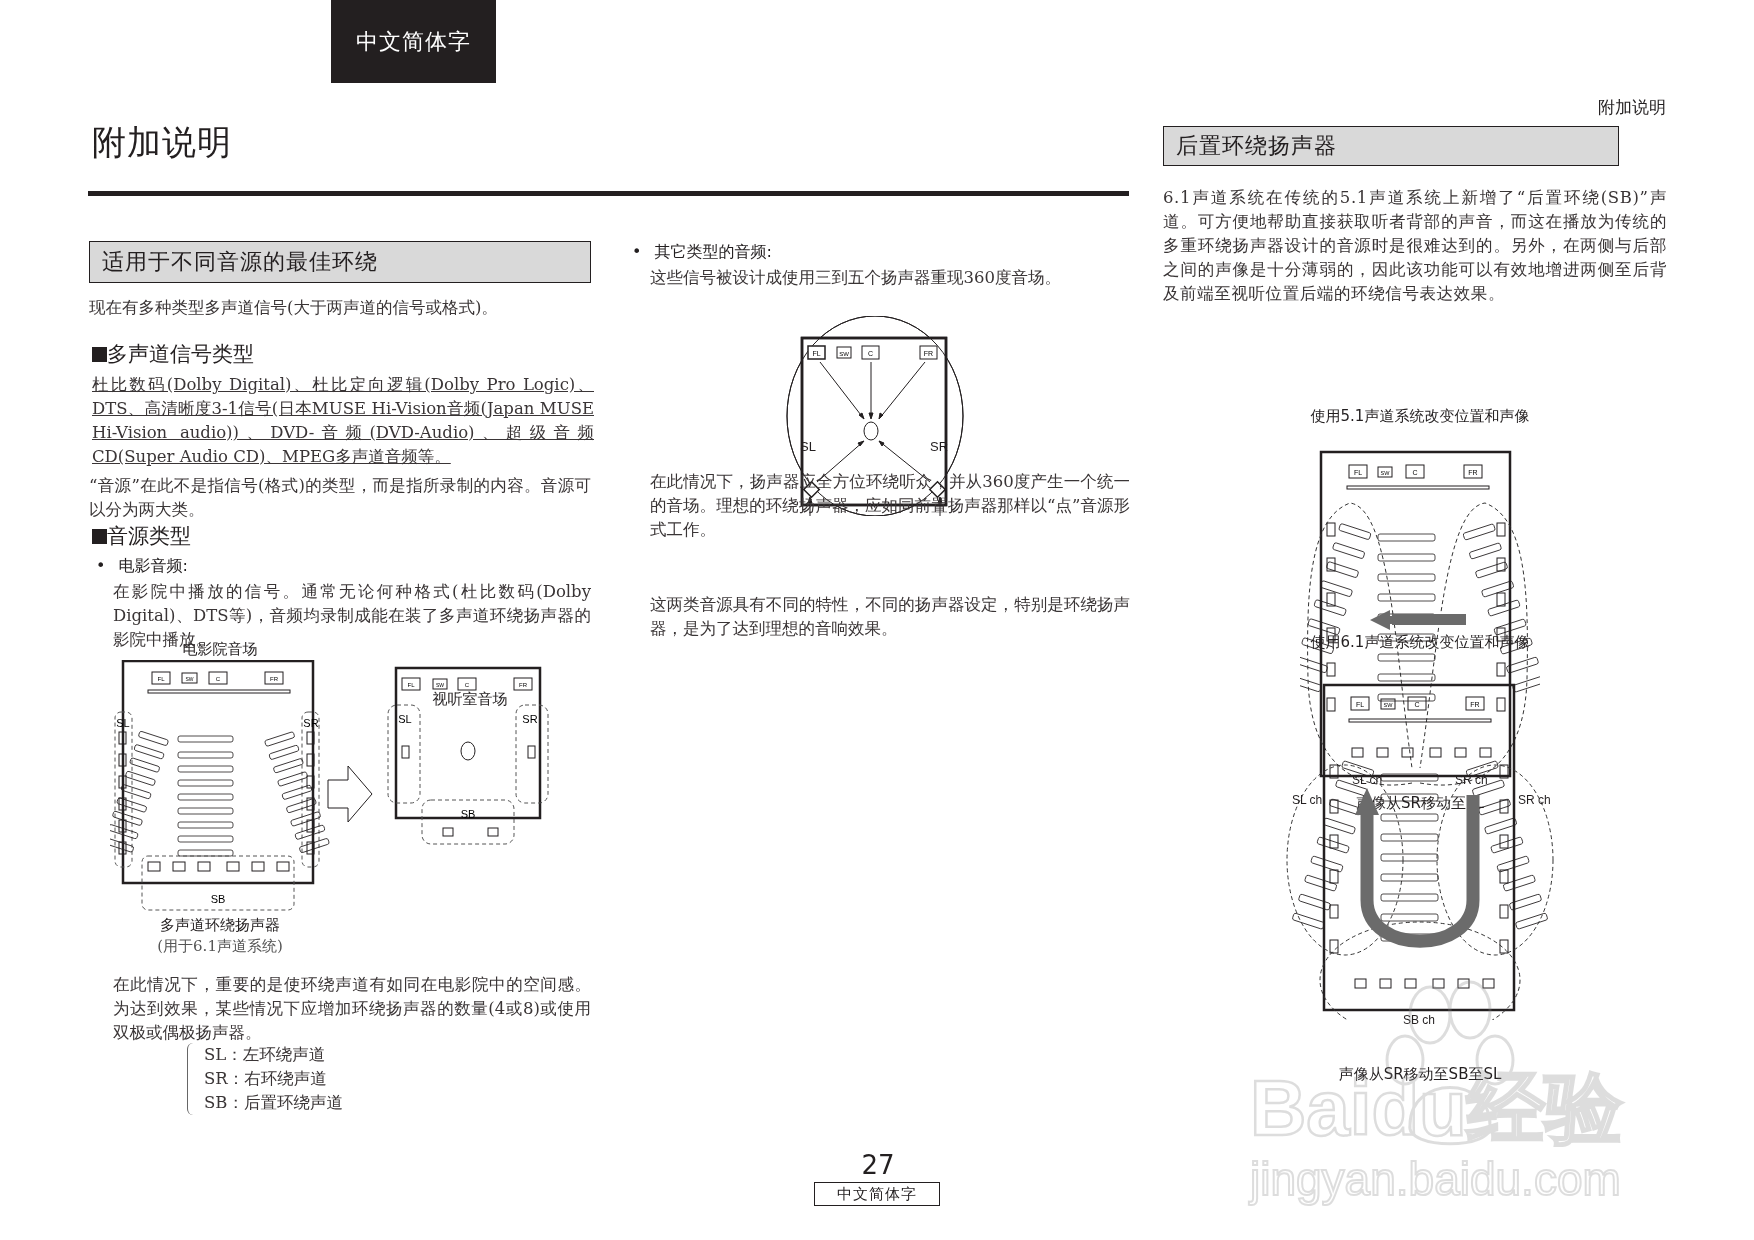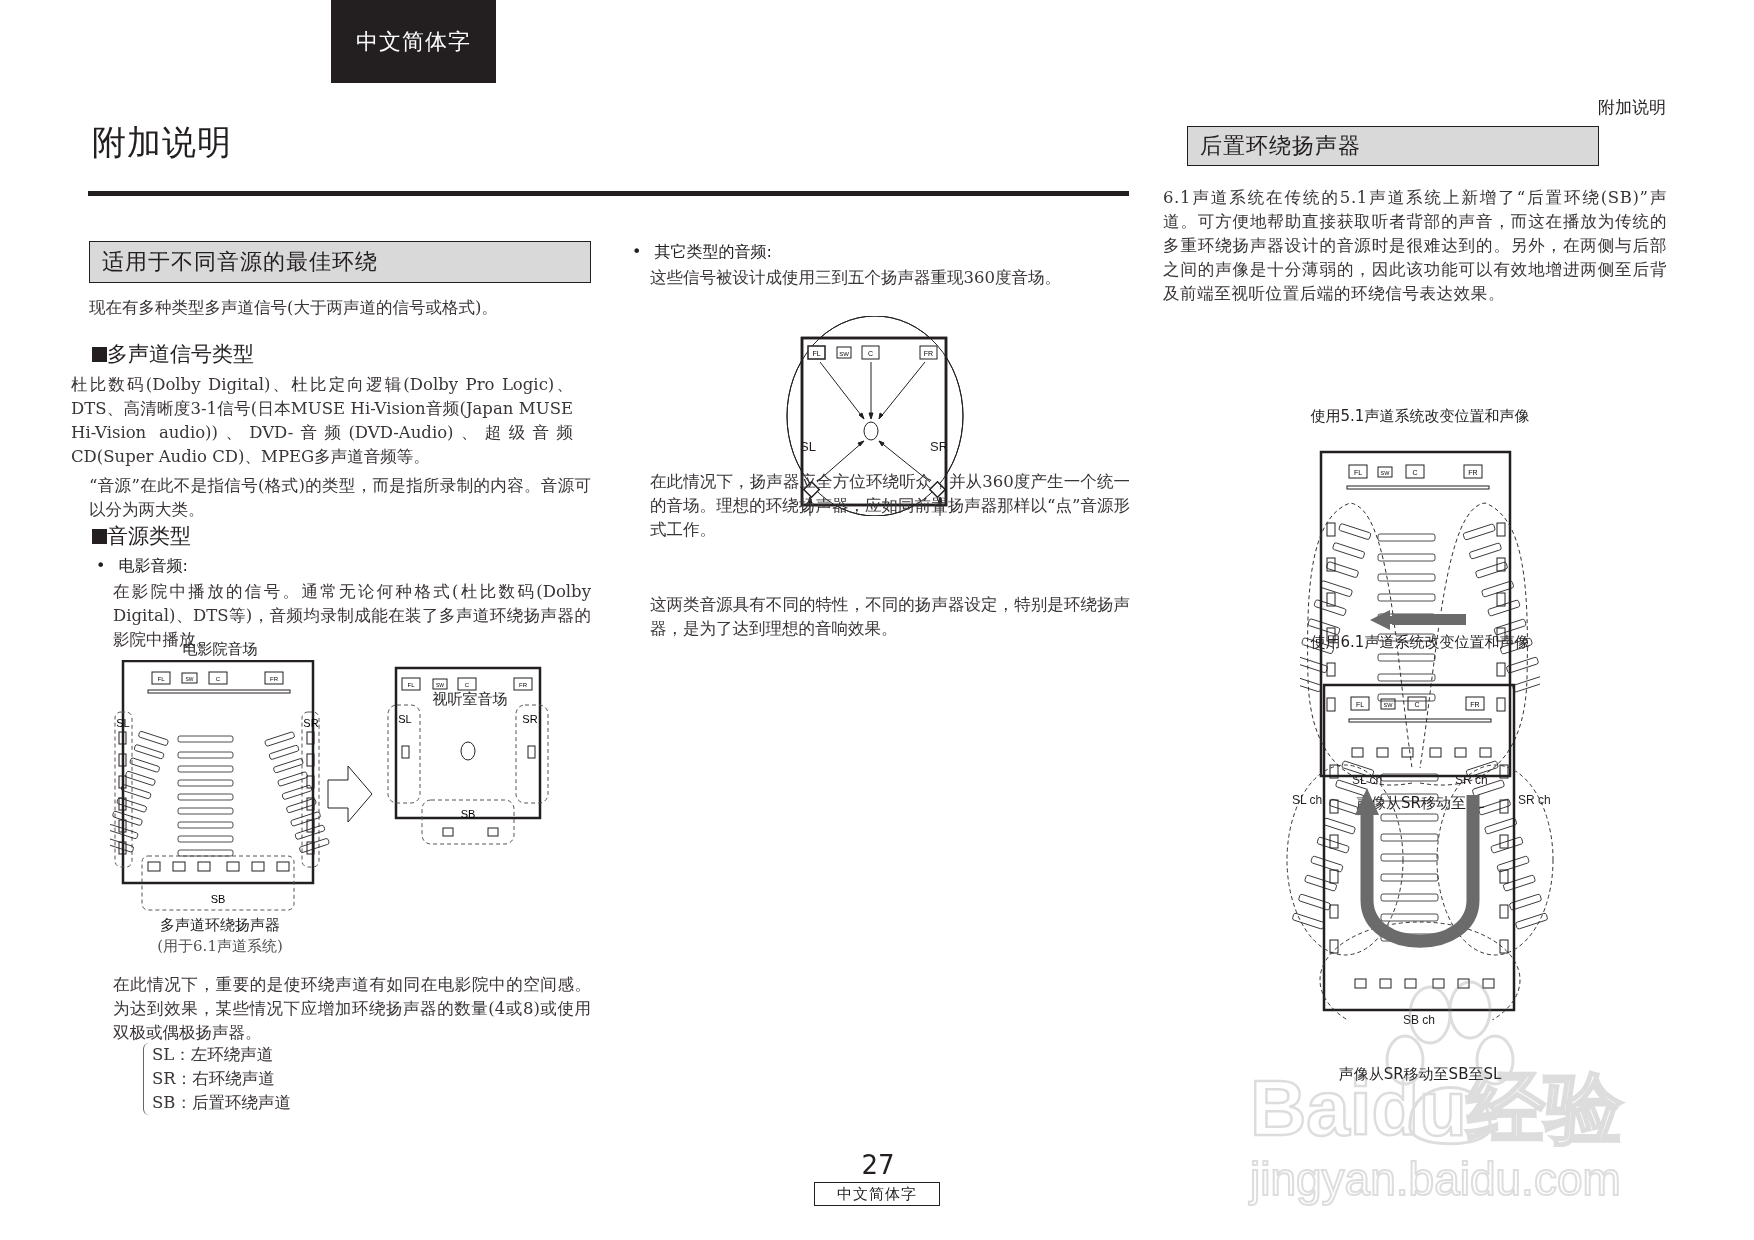--- a/index.html
+++ b/index.html
@@ -210,7 +210,7 @@
 <div class="abs body" style="left:650px;top:470px;width:480px;">在此情况下，扬声器应全方位环绕听众，并从360度产生一个统一的音场。理想的环绕扬声器，应如同前置扬声器那样以“点”音源形式工作。</div>
 <div class="abs body" style="left:650px;top:552px;width:480px;margin-top:41px;">这两类音源具有不同的特性，不同的扬声器设定，特别是环绕扬声器，是为了达到理想的音响效果。</div>
 
-<div class="abs sec-head" style="left:1163px;top:126px;width:412px;height:40px;margin-left:24px;">
+<div class="abs sec-head" style="left:1163px;top:126px;width:456px;height:40px;">
   <span>后置环绕扬声器</span>
 </div>
 <div class="abs body" style="left:1163px;top:186px;width:504px;letter-spacing:0.6px;">6.1声道系统在传统的5.1声道系统上新增了“后置环绕(SB)”声道。可方便地帮助直接获取听者背部的声音，而这在播放为传统的多重环绕扬声器设计的音源时是很难达到的。另外，在两侧与后部之间的声像是十分薄弱的，因此该功能可以有效地增进两侧至后背及前端至视听位置后端的环绕信号表达效果。</div>

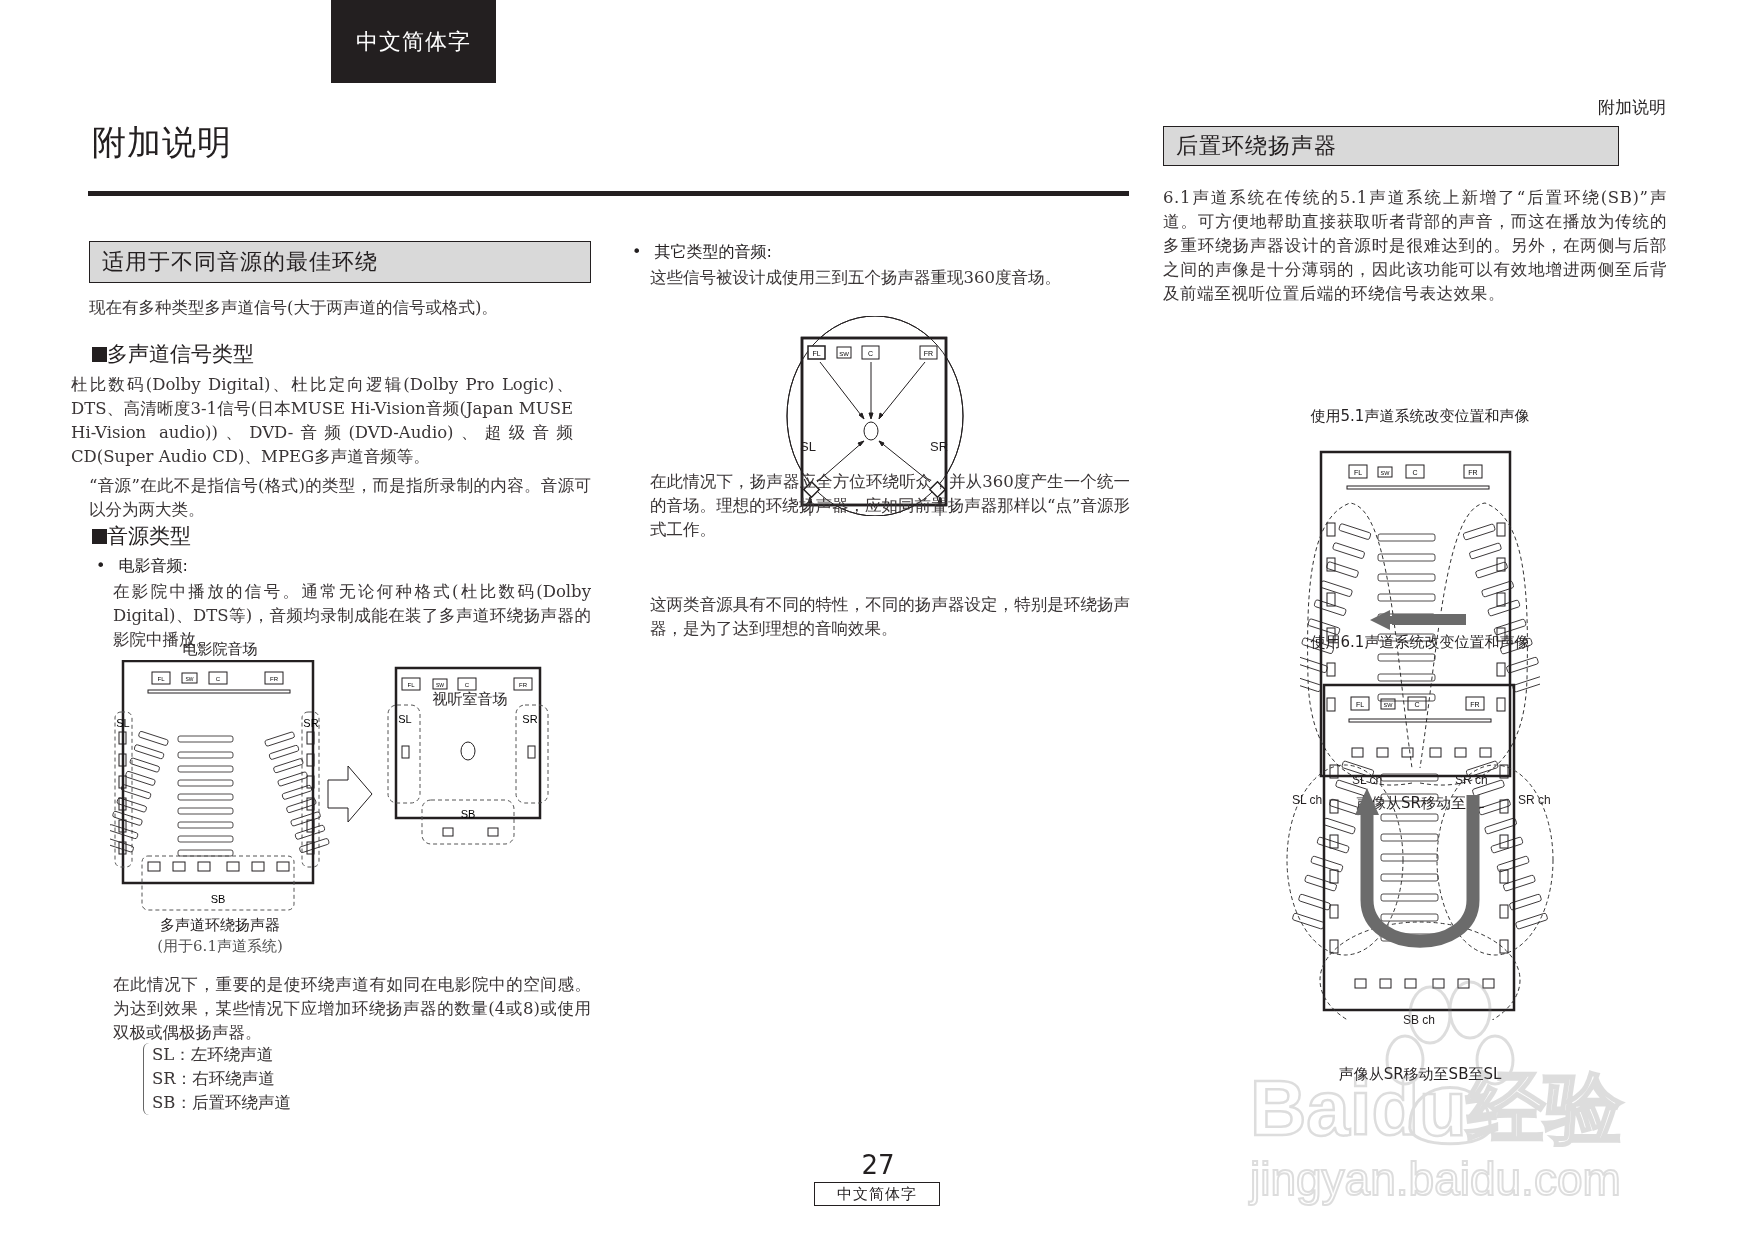--- a/index.html
+++ b/index.html
@@ -38,7 +38,7 @@
   <span class="sq"></span>
   <span>多声道信号类型</span>
 </div>
-<div class="abs body" style="left:71px;top:373px;width:502px;">杜比数码(Dolby Digital)、杜比定向逻辑(Dolby Pro Logic)、DTS、高清晰度3-1信号(日本MUSE  Hi-Vision音频(Japan  MUSE Hi-Vision  audio))、DVD-音频(DVD-Audio)、超级音频CD(Super Audio CD)、MPEG多声道音频等。</div>
+<div class="abs body" style="left:92px;top:373px;width:502px;text-decoration:underline;">杜比数码(Dolby Digital)、杜比定向逻辑(Dolby Pro Logic)、DTS、高清晰度3-1信号(日本MUSE  Hi-Vision音频(Japan  MUSE Hi-Vision  audio))、DVD-音频(DVD-Audio)、超级音频CD(Super Audio CD)、MPEG多声道音频等。</div>
 
 <div class="abs body" style="left:89px;top:474px;width:502px;">“音源”在此不是指信号(格式)的类型，而是指所录制的内容。音源可以分为两大类。</div>
 

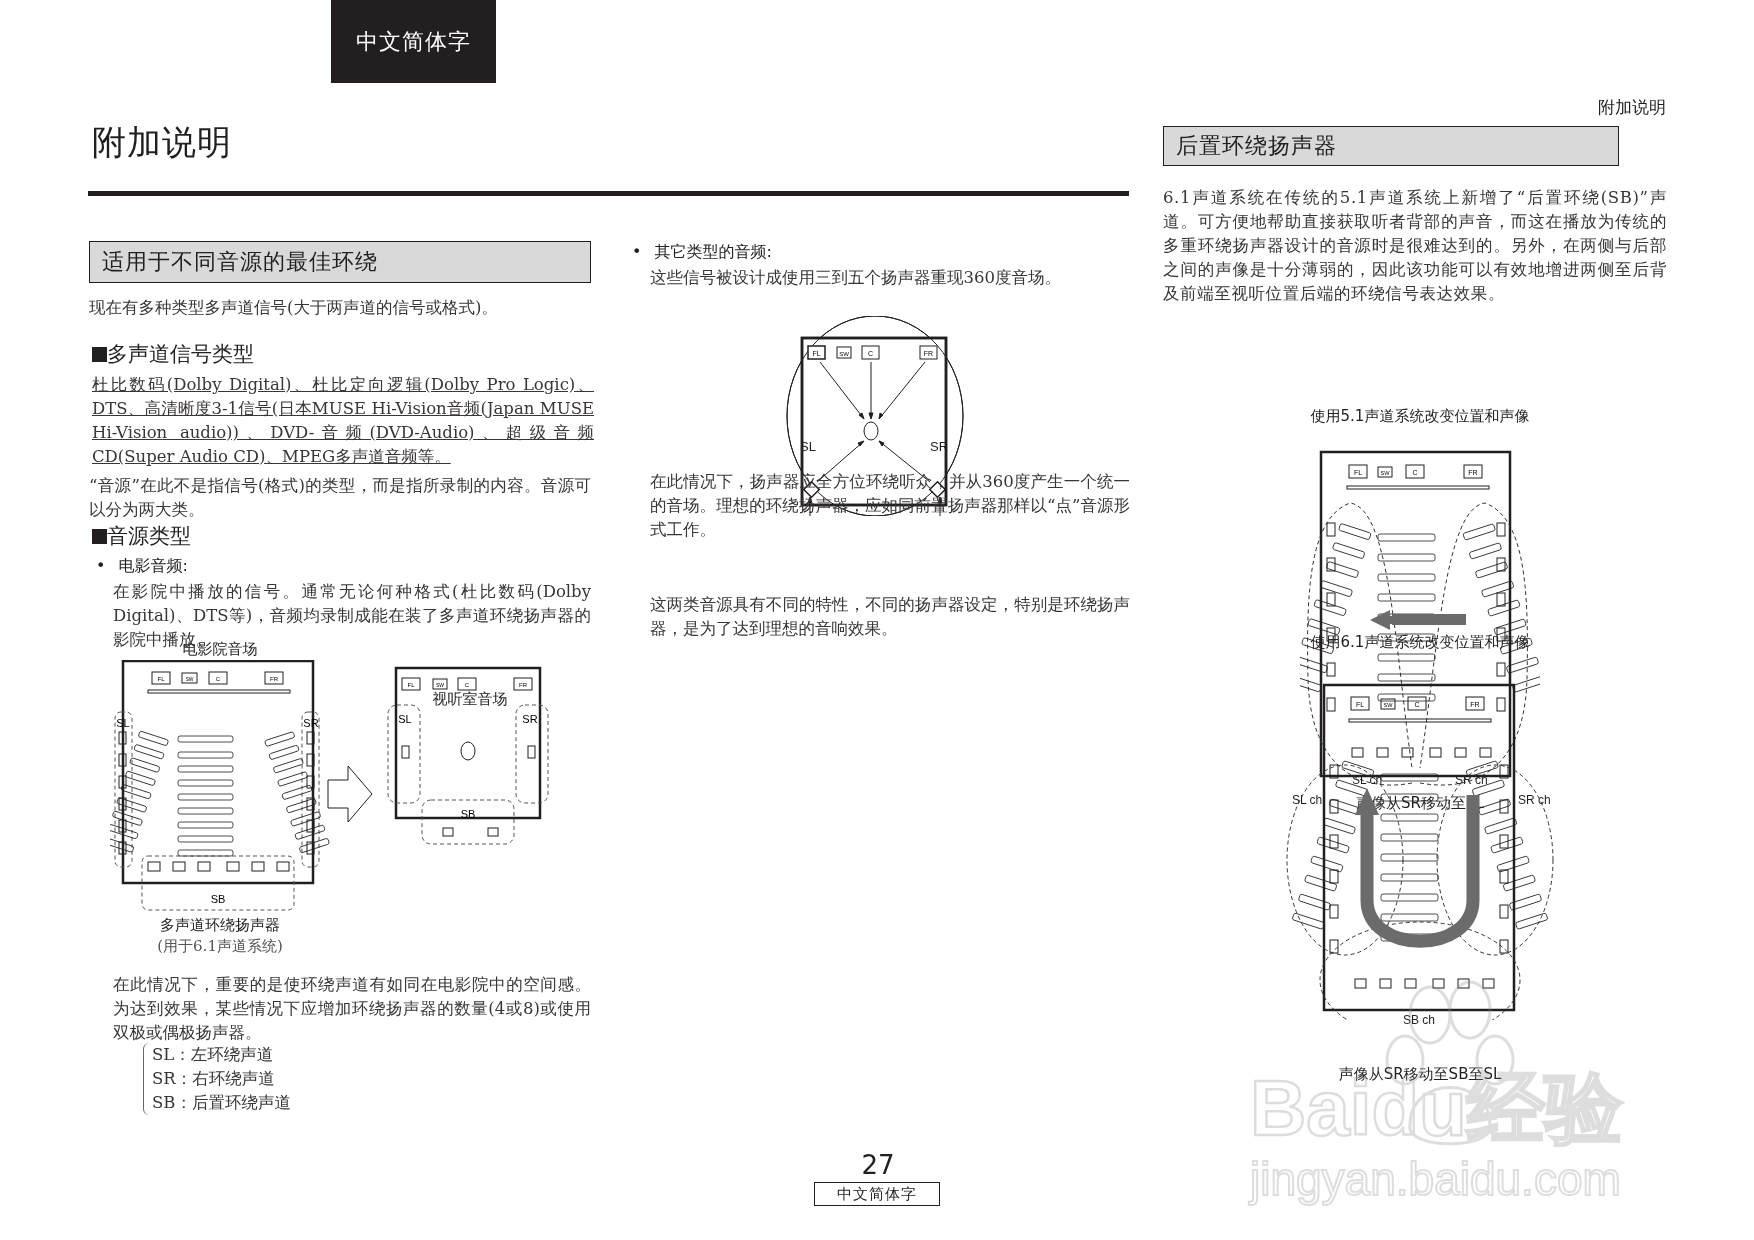--- a/index.html
+++ b/index.html
@@ -15,7 +15,7 @@
   .sq{width:15px;height:15px;background:#231f20;display:inline-block;}
   .bullet-head{font-size:16px;}
   .cap{font-size:15px;text-align:center;}
-  .legend-brace{border-left:1.5px solid #666;border-radius:6px 0 0 6px;padding-left:8px;}
+  .legend-brace{border-left:1.5px solid #666;border-radius:6px 0 0 6px;padding-left:16px;margin-left:44px;}
   .footer-num{left:858px;top:1150px;font-size:26px;width:40px;text-align:center;}
   .footer-box{left:814px;top:1182px;width:126px;height:24px;border:1.5px solid #231f20;box-sizing:border-box;font-size:15px;display:flex;align-items:center;justify-content:center;letter-spacing:1px;}
   svg text{font-family:"Liberation Sans","DejaVu Sans",sans-serif;}

